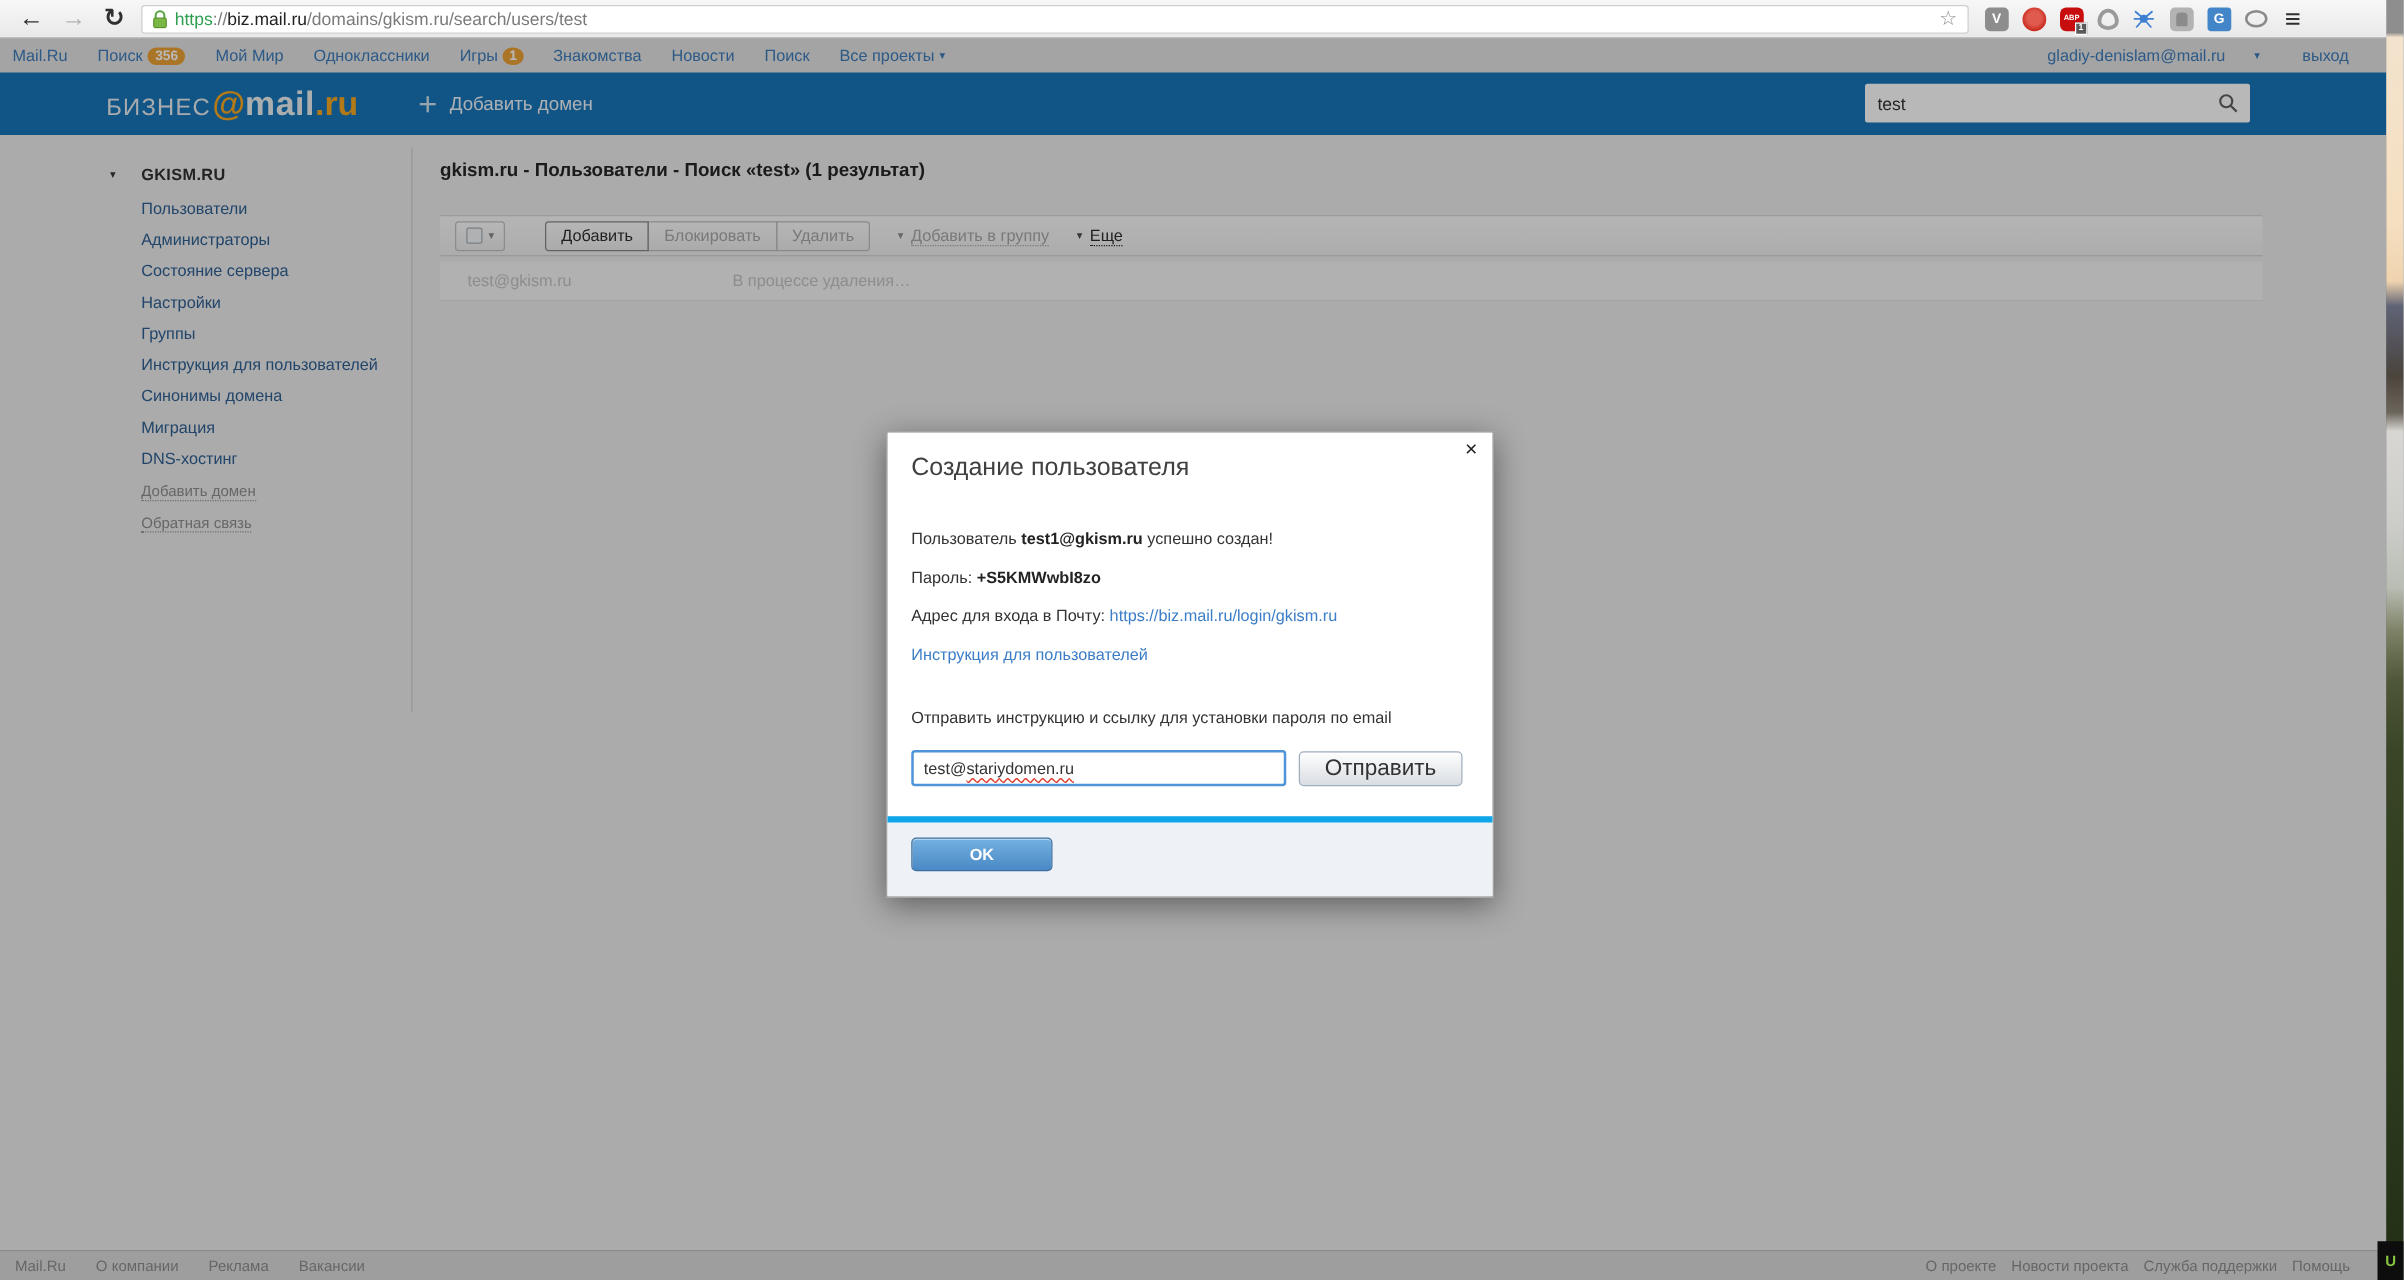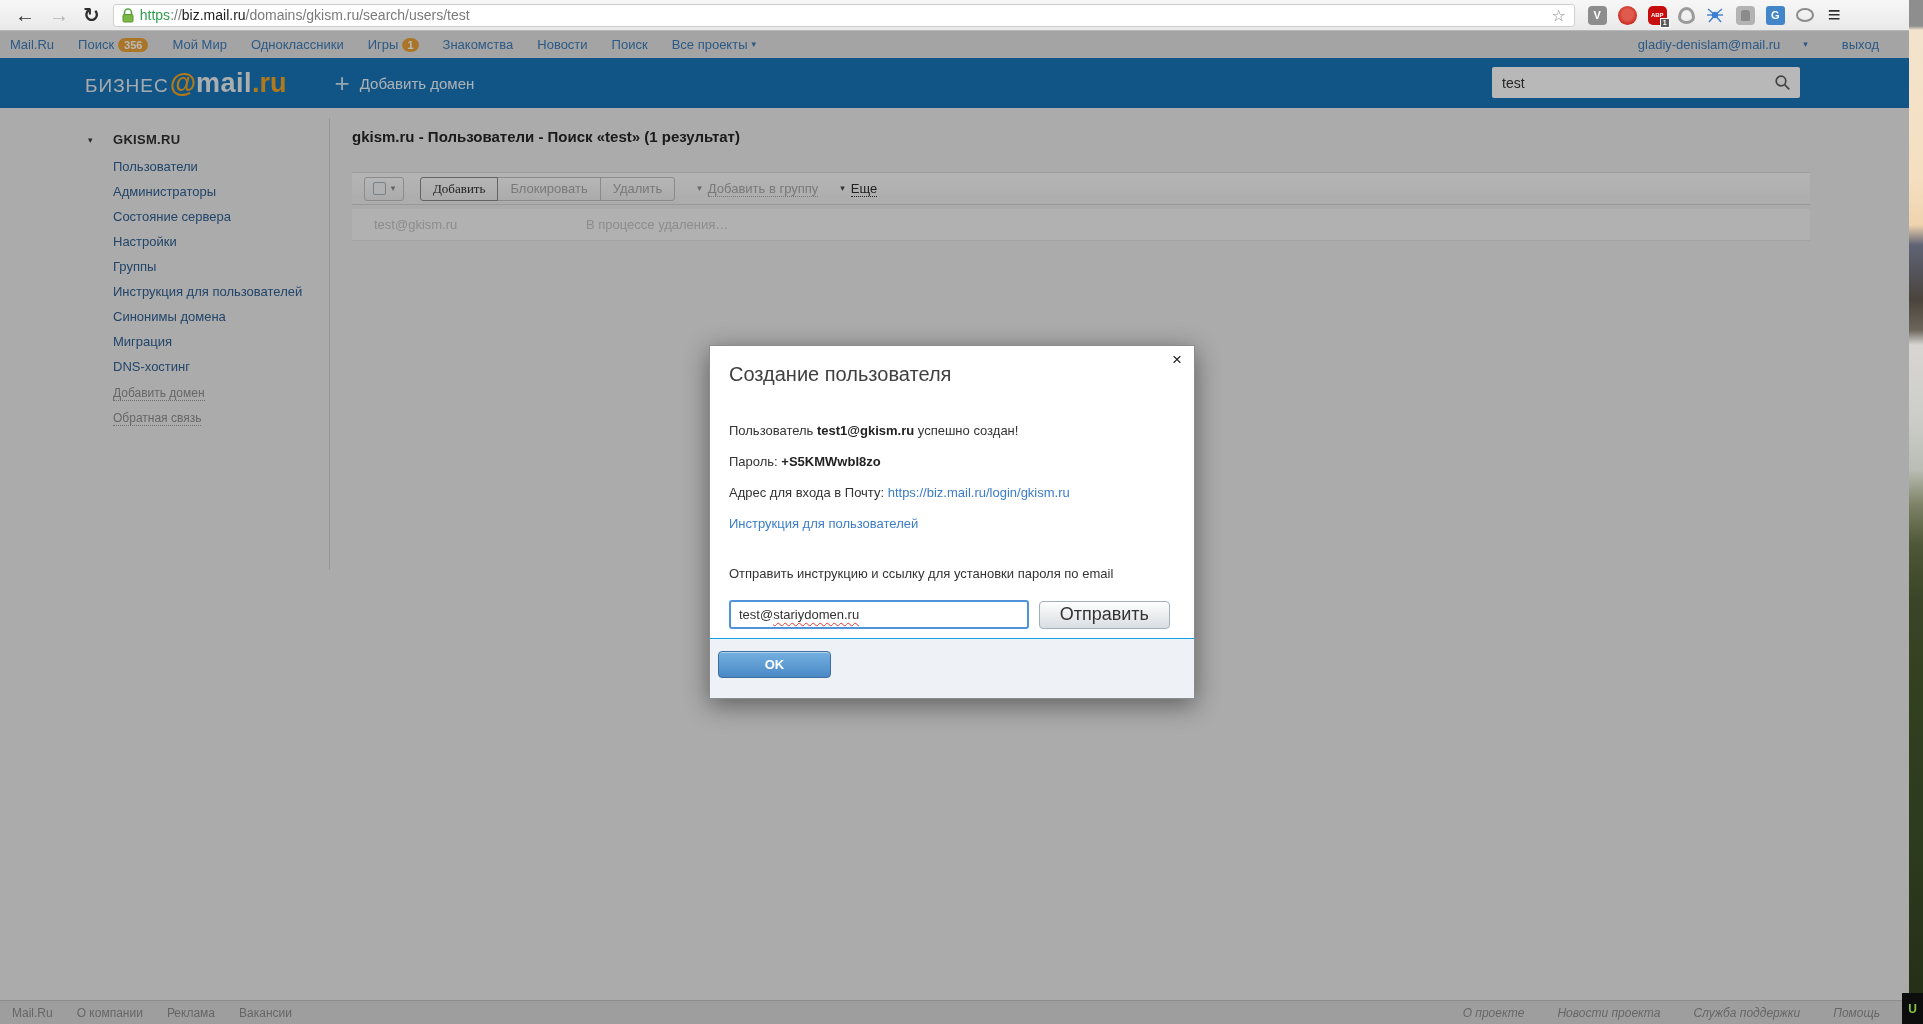--- a/index.html
+++ b/index.html
@@ -83,7 +83,7 @@
   .btn-group{display:flex;margin-left:16px;}
   .btn{height:24px;padding:0 12px;border:1px solid #bfbfbf;background:linear-gradient(#fcfcfc,#ededed);
        font-size:13px;font-family:inherit;cursor:pointer;margin-left:-1px;}
-  .btn:first-child{margin-left:0;border-radius:3px 0 0 3px;font-family:Liberation Serif, serif;}
+  .btn:first-child{margin-left:16px;border-radius:3px 0 0 3px;}
   .btn:last-child{border-radius:0 3px 3px 0;}
   .btn.enabled{border-color:#8a8a8a;color:#2e2e2e;position:relative;z-index:2;}
   .btn.disabled{color:#a8a8a8;}

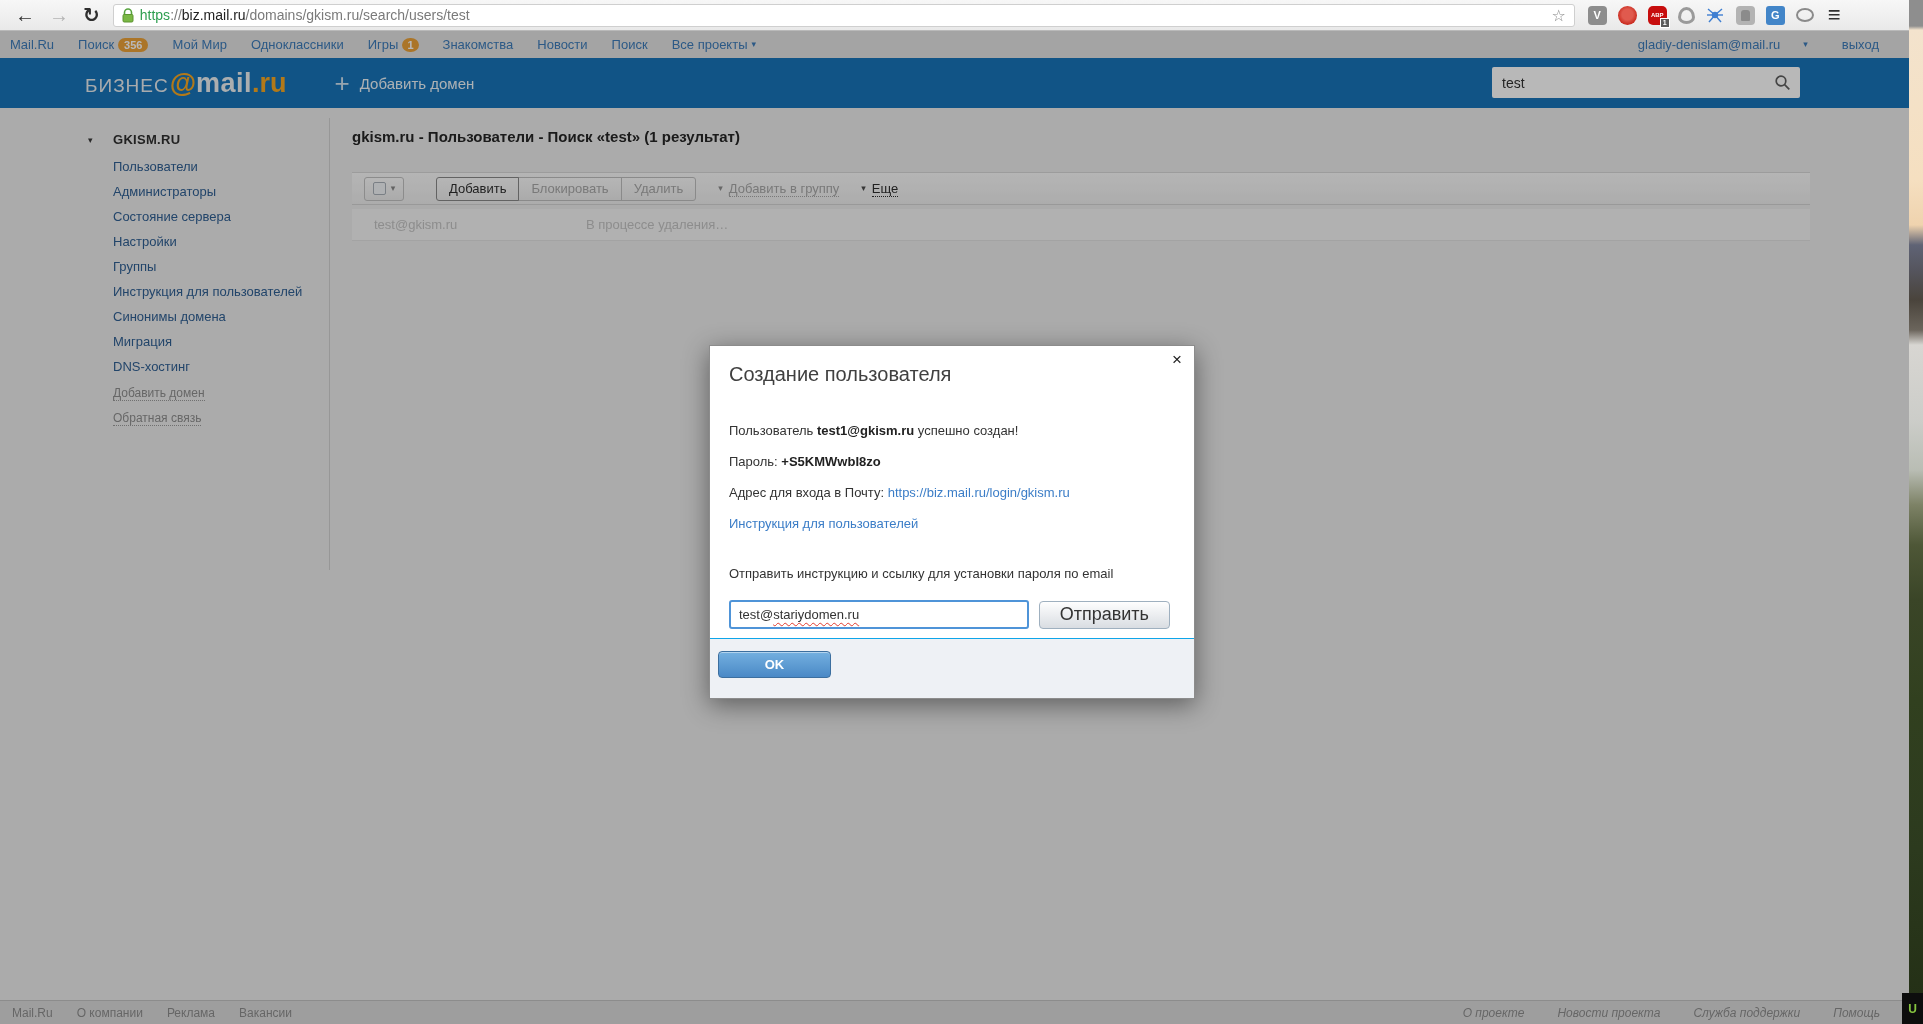--- a/index.html
+++ b/index.html
@@ -123,7 +123,7 @@
             text-decoration-thickness:1px;text-underline-offset:3px;}
   .m-send{height:28px;padding:0 20px;border:1px solid #9fb0bf;border-radius:4px;font-family:inherit;font-size:18px;
           color:#333;background:linear-gradient(#fefefe,#d9dde2);cursor:pointer;}
-  .m-footer{margin-top:9px;background:#eef1f5;border-top:1px solid #0ea5e9;padding:12px 0 20px 8px;}
+  .m-footer{margin-top:24px;background:#eef1f5;border-top:5px solid #0ea5e9;padding:12px 0 20px 19px;}
   .m-ok{min-width:113px;height:27px;border:1px solid #3c6f9f;border-radius:4px;font-family:inherit;font-size:13px;
         font-weight:600;color:#fff;background:linear-gradient(#74b0e0,#4a89c6);
         box-shadow:inset 0 1px 0 rgba(255,255,255,.45);cursor:pointer;}

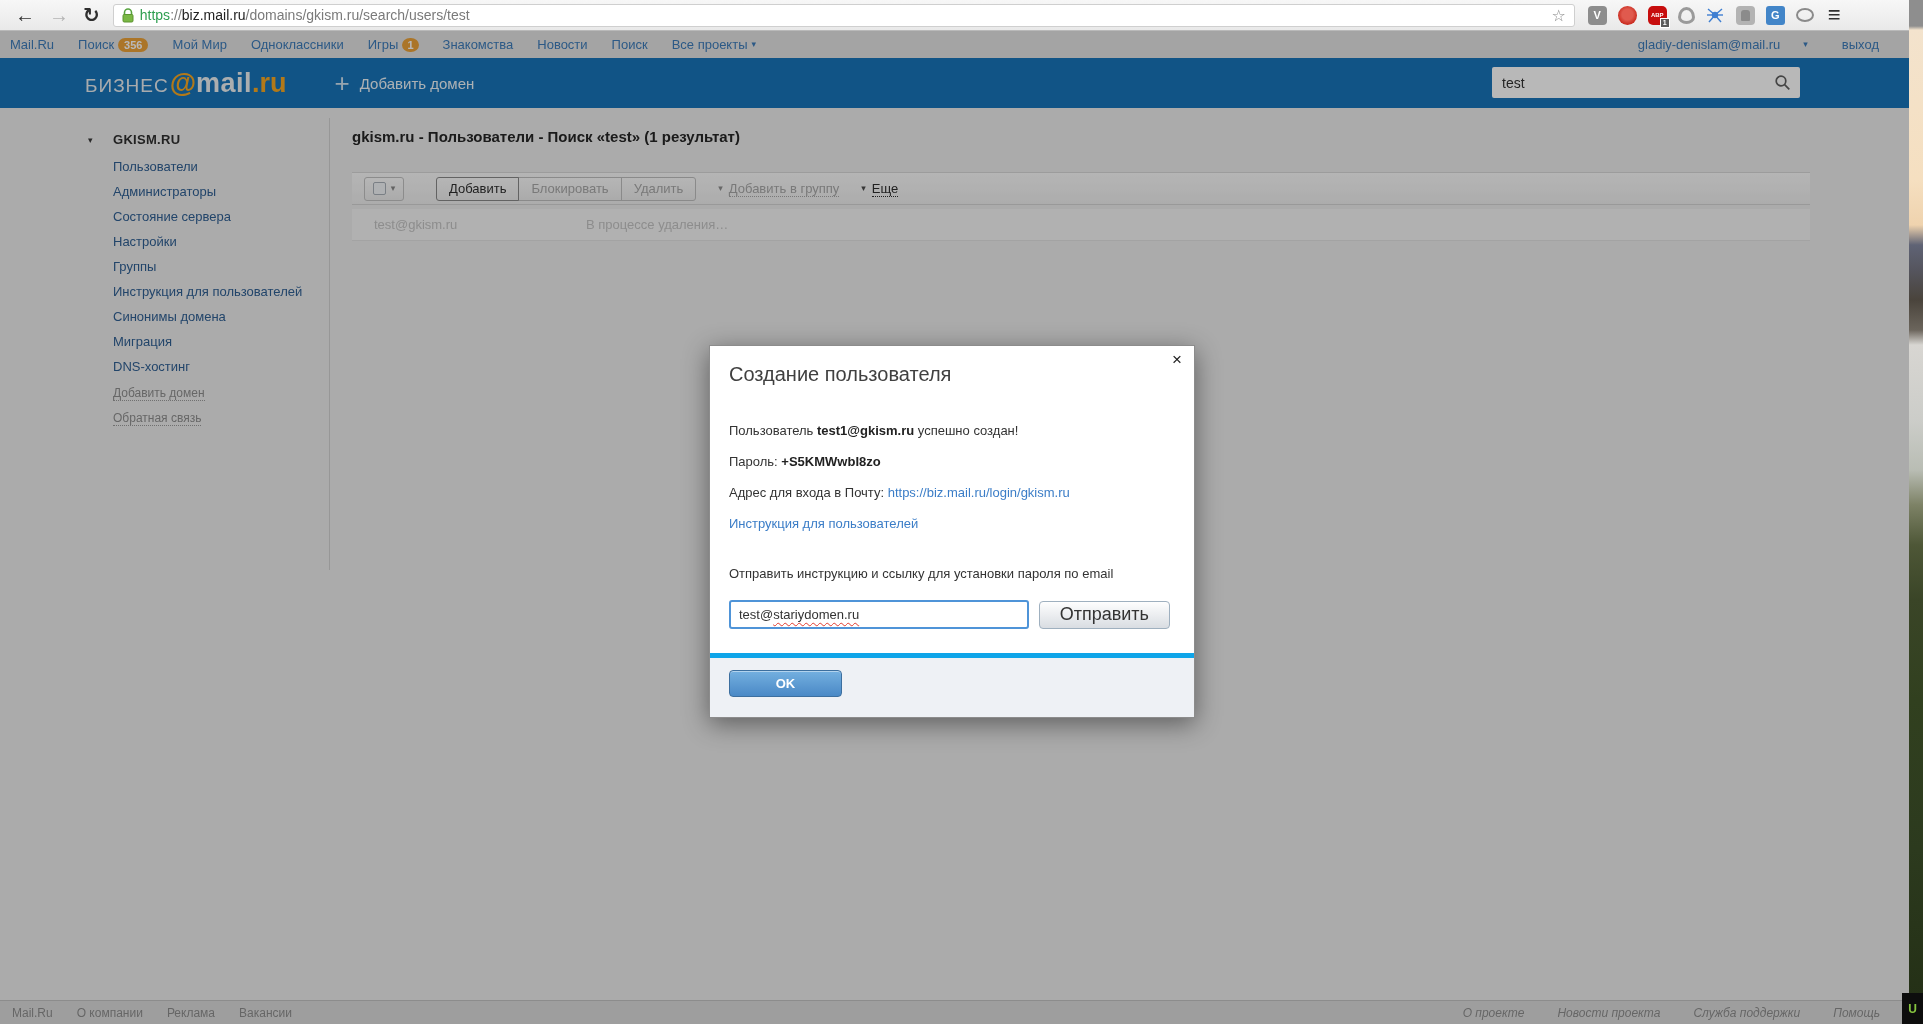--- a/index.html
+++ b/index.html
@@ -102,7 +102,7 @@
                display:flex;align-items:center;box-sizing:border-box;padding:0 29px 0 12px;}
   .pf-link{color:#8e8e8e;font-size:12px;margin-right:24px;}
   .pf-right{margin-left:auto;display:flex;}
-  .pf-right .pf-link{margin-right:0;margin-left:33px;font-style:italic;}
+  .pf-right .pf-link{margin-right:0;margin-left:12px;}
 
   
   .overlay{position:absolute;left:0;top:31px;width:1909px;height:993px;background:rgba(0,0,0,.28);z-index:5;}

